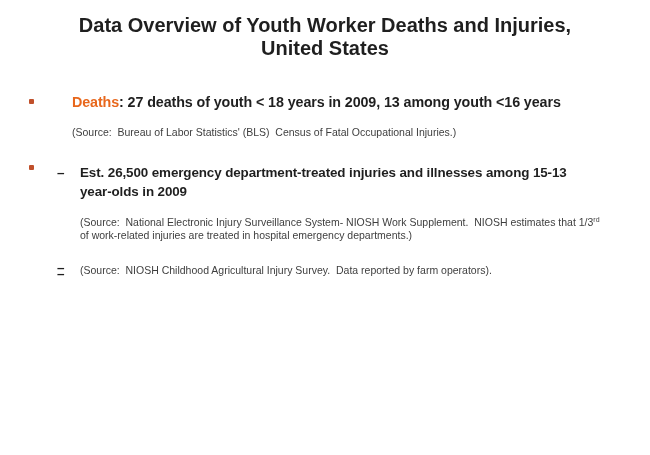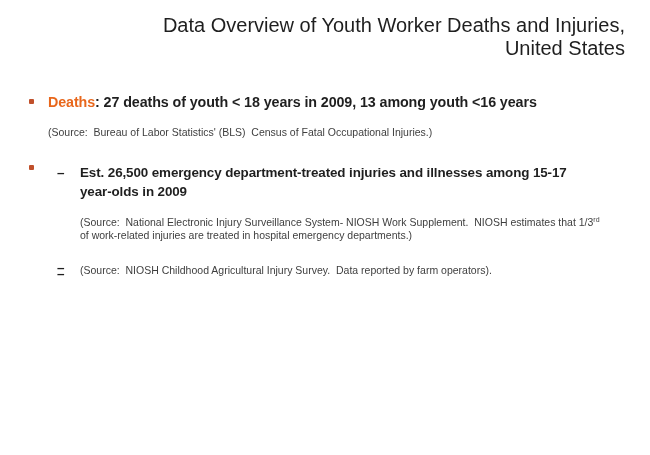--- a/index.html
+++ b/index.html
@@ -21,8 +21,8 @@
     max-width: 600px;
     font-size: 20px;
     line-height: 23px;
-    font-weight: normal;
-    text-align: right;
+    font-weight: bold;
+    text-align: center;
     color: var(--text-black, #1f1f1f);
     white-space: pre-line;
   }

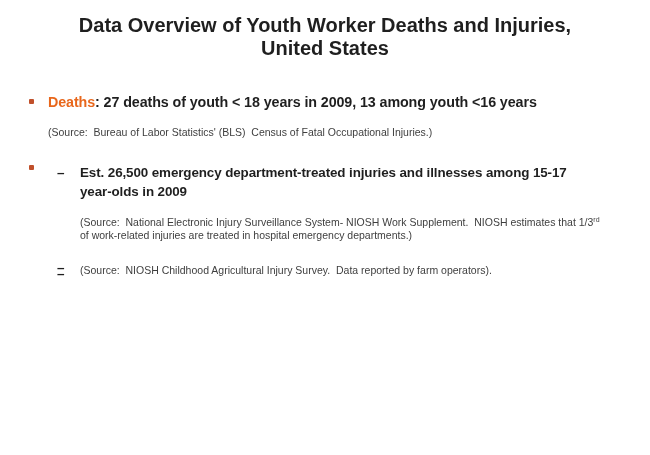--- a/index.html
+++ b/index.html
@@ -31,7 +31,7 @@
   }
   .bullet {
     position: relative;
-    padding-left: 48px;
+    padding-left: 72px;
     padding-right: 20px;
   }
   .bullet .dot {

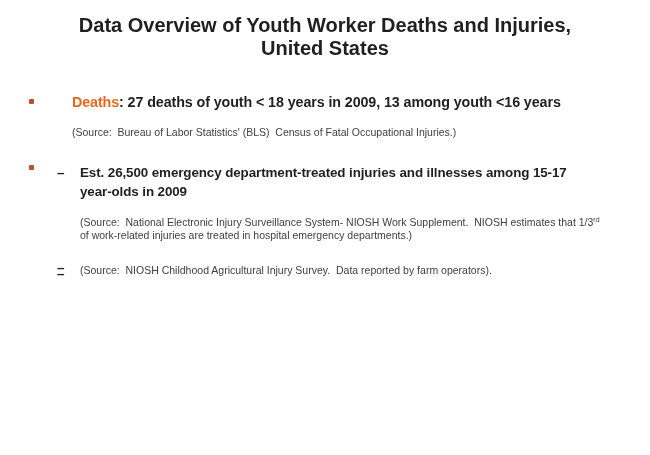--- a/index.html
+++ b/index.html
@@ -115,7 +115,7 @@
 
     <div class="sub-bullet sub-1">
       <span class="dash">–</span>
-      <p class="sub-heading">Est. 26,500 emergency department-treated injuries and illnesses among 15-17
+      <p class="sub-heading">Est. 26,500 emergency department-treated injuries and illnesses among 15-13
 year-olds in 2009</p>
       <p class="source"><span>(Source:&nbsp; National Electronic Injury Surveillance System- NIOSH Work Supplement.&nbsp; NIOSH estimates that 1/3</span><sup>rd</sup><span>
 of work-related injuries are treated in hospital emergency departments.)</span></p>

